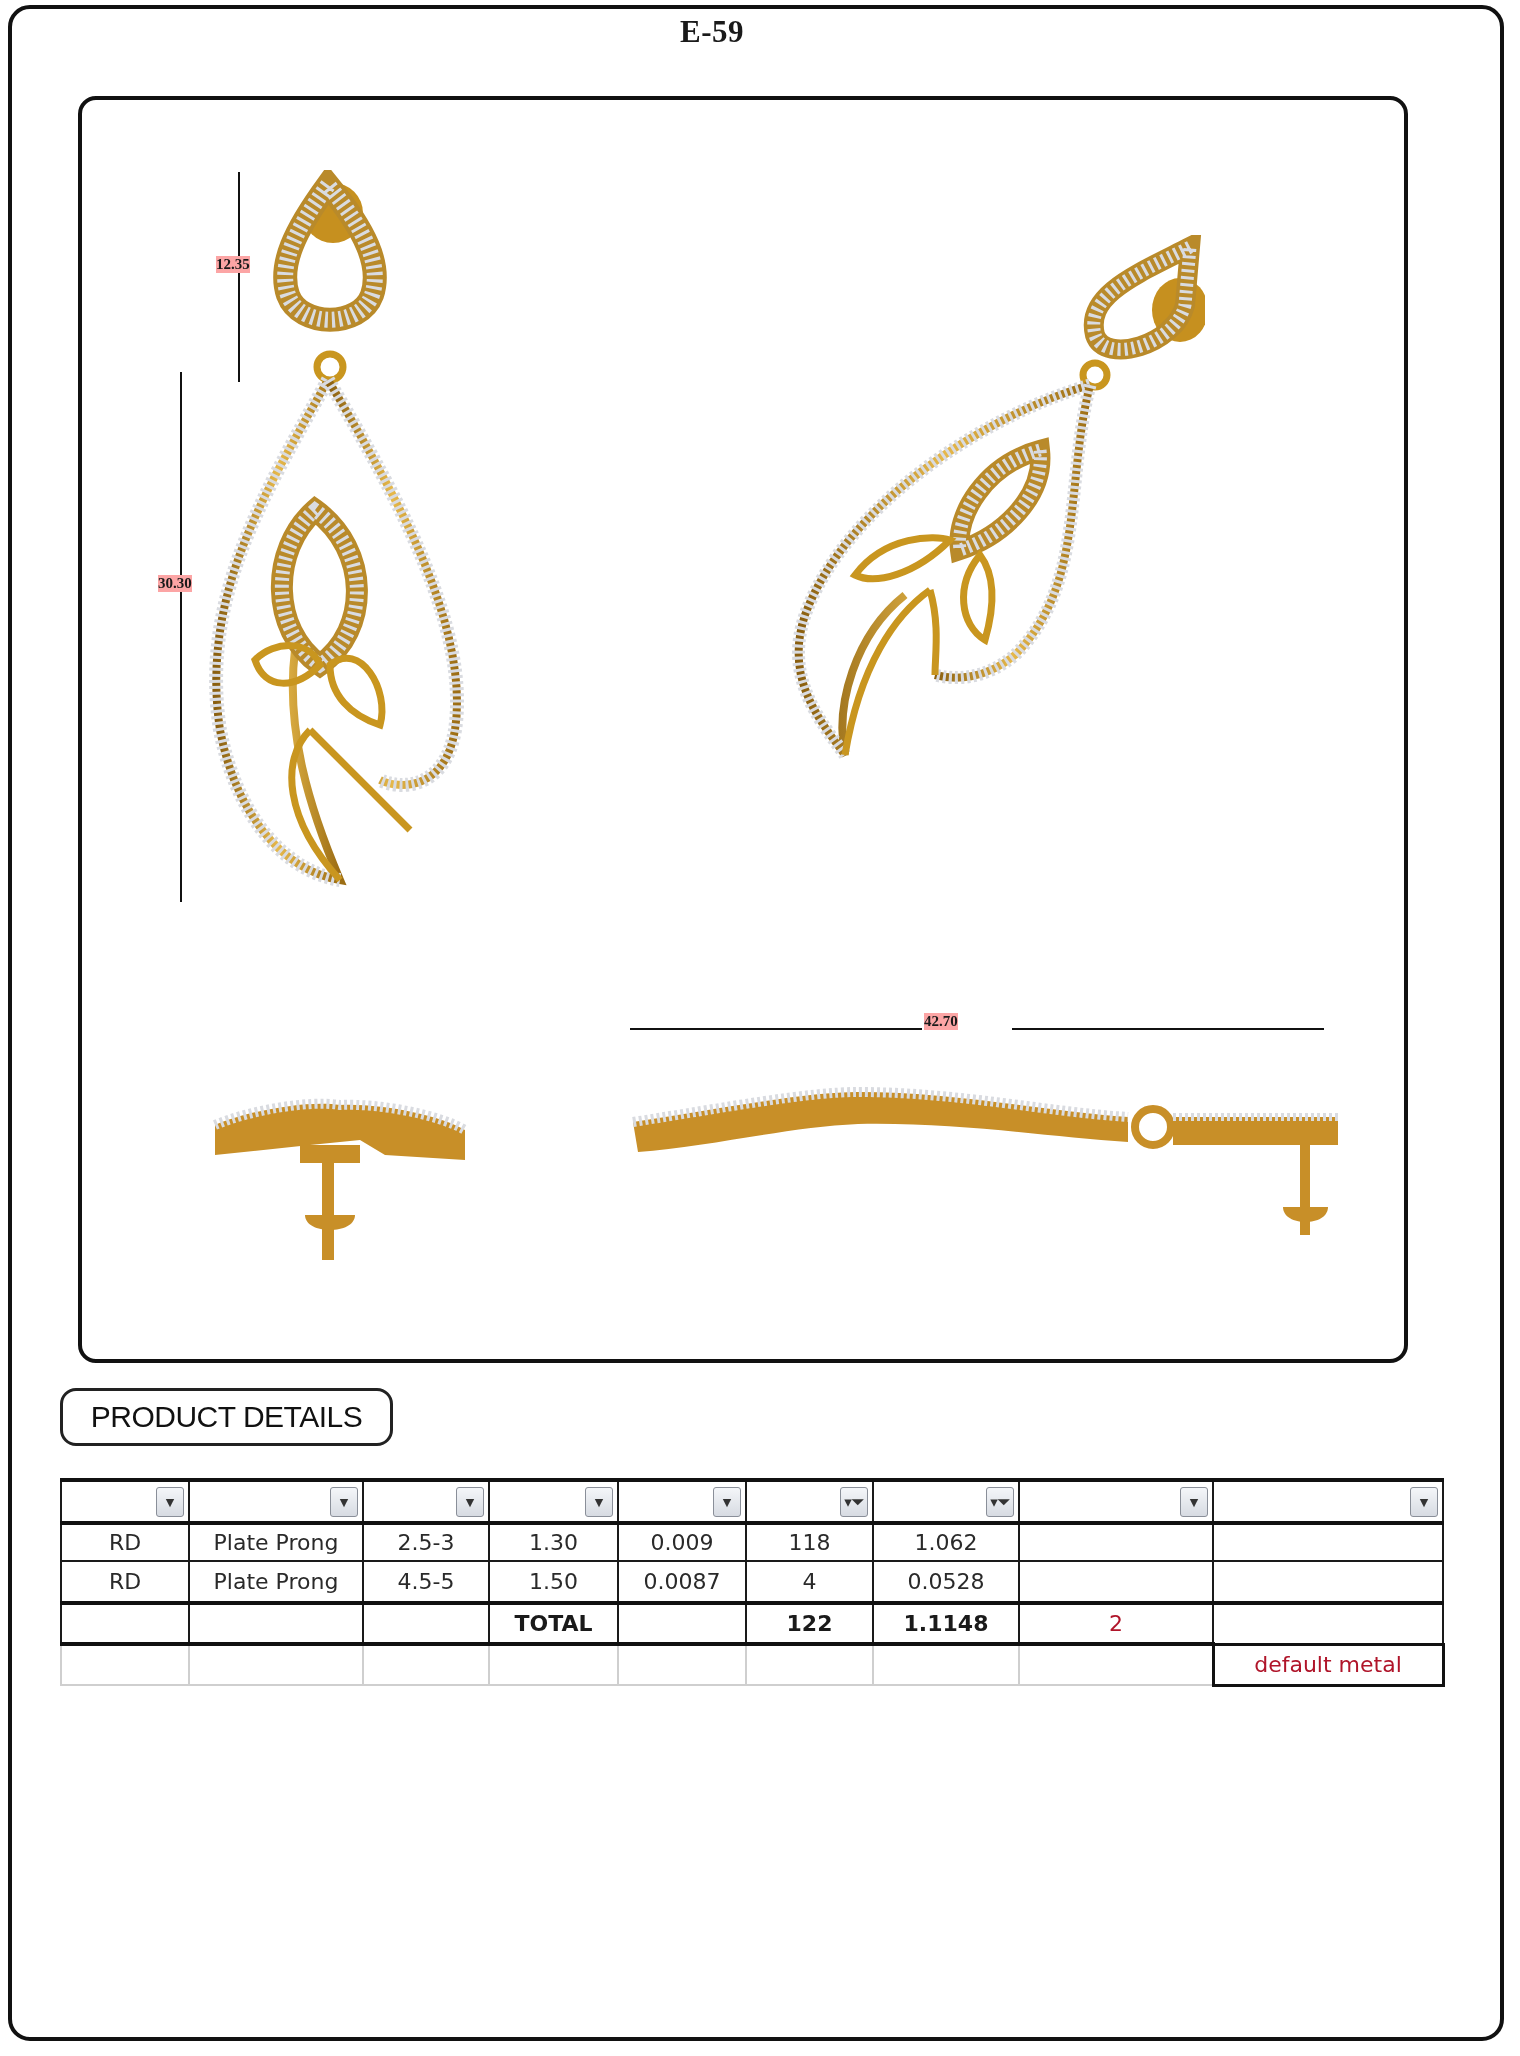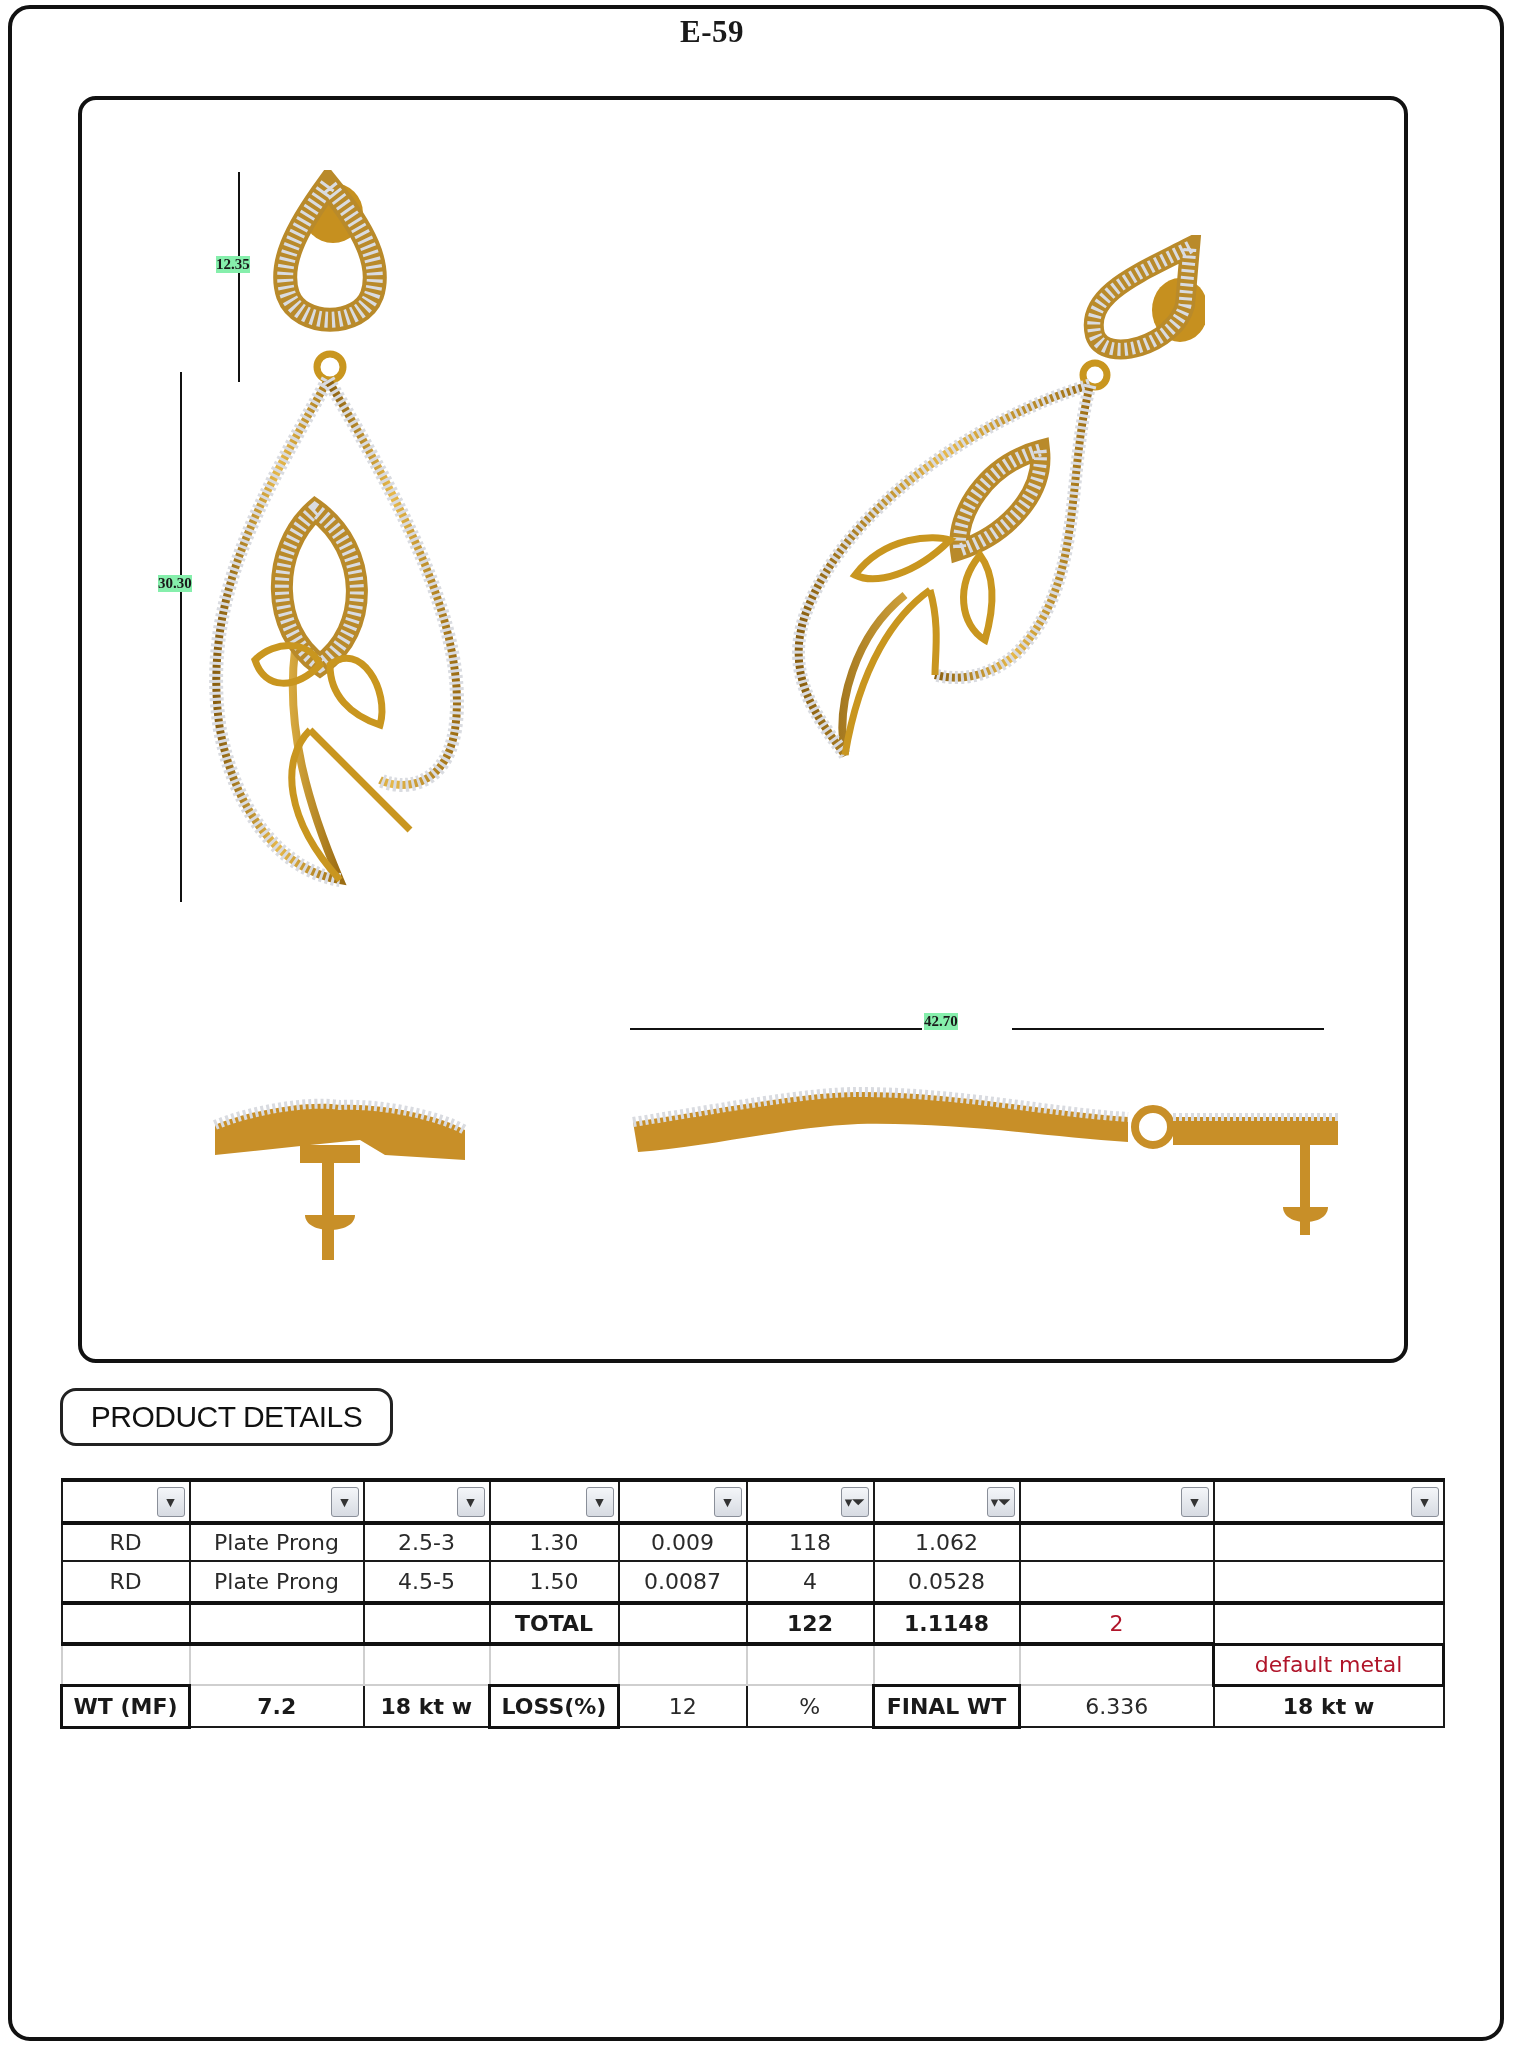--- a/index.html
+++ b/index.html
@@ -12,7 +12,7 @@
            font-family:"Liberation Serif", serif; font-weight:bold; font-size:31px; letter-spacing:0.5px; }
   .image-frame { left:78px; top:96px; width:1330px; height:1267px;
                  border:4px solid #111; border-radius:18px; box-sizing:border-box; }
-  .dim-label { font-family:"Liberation Serif", serif; font-weight:bold; font-size:15px; background:#86efac; }
+  .dim-label { font-family:"Liberation Serif", serif; font-weight:bold; font-size:15px; background:#fca5a5; }
   .vline { width:2px; background:#111; }
   .hline { height:2px; background:#111; }
   .pill { left:60px; top:1388px; width:333px; height:58px; border:3px solid #222;

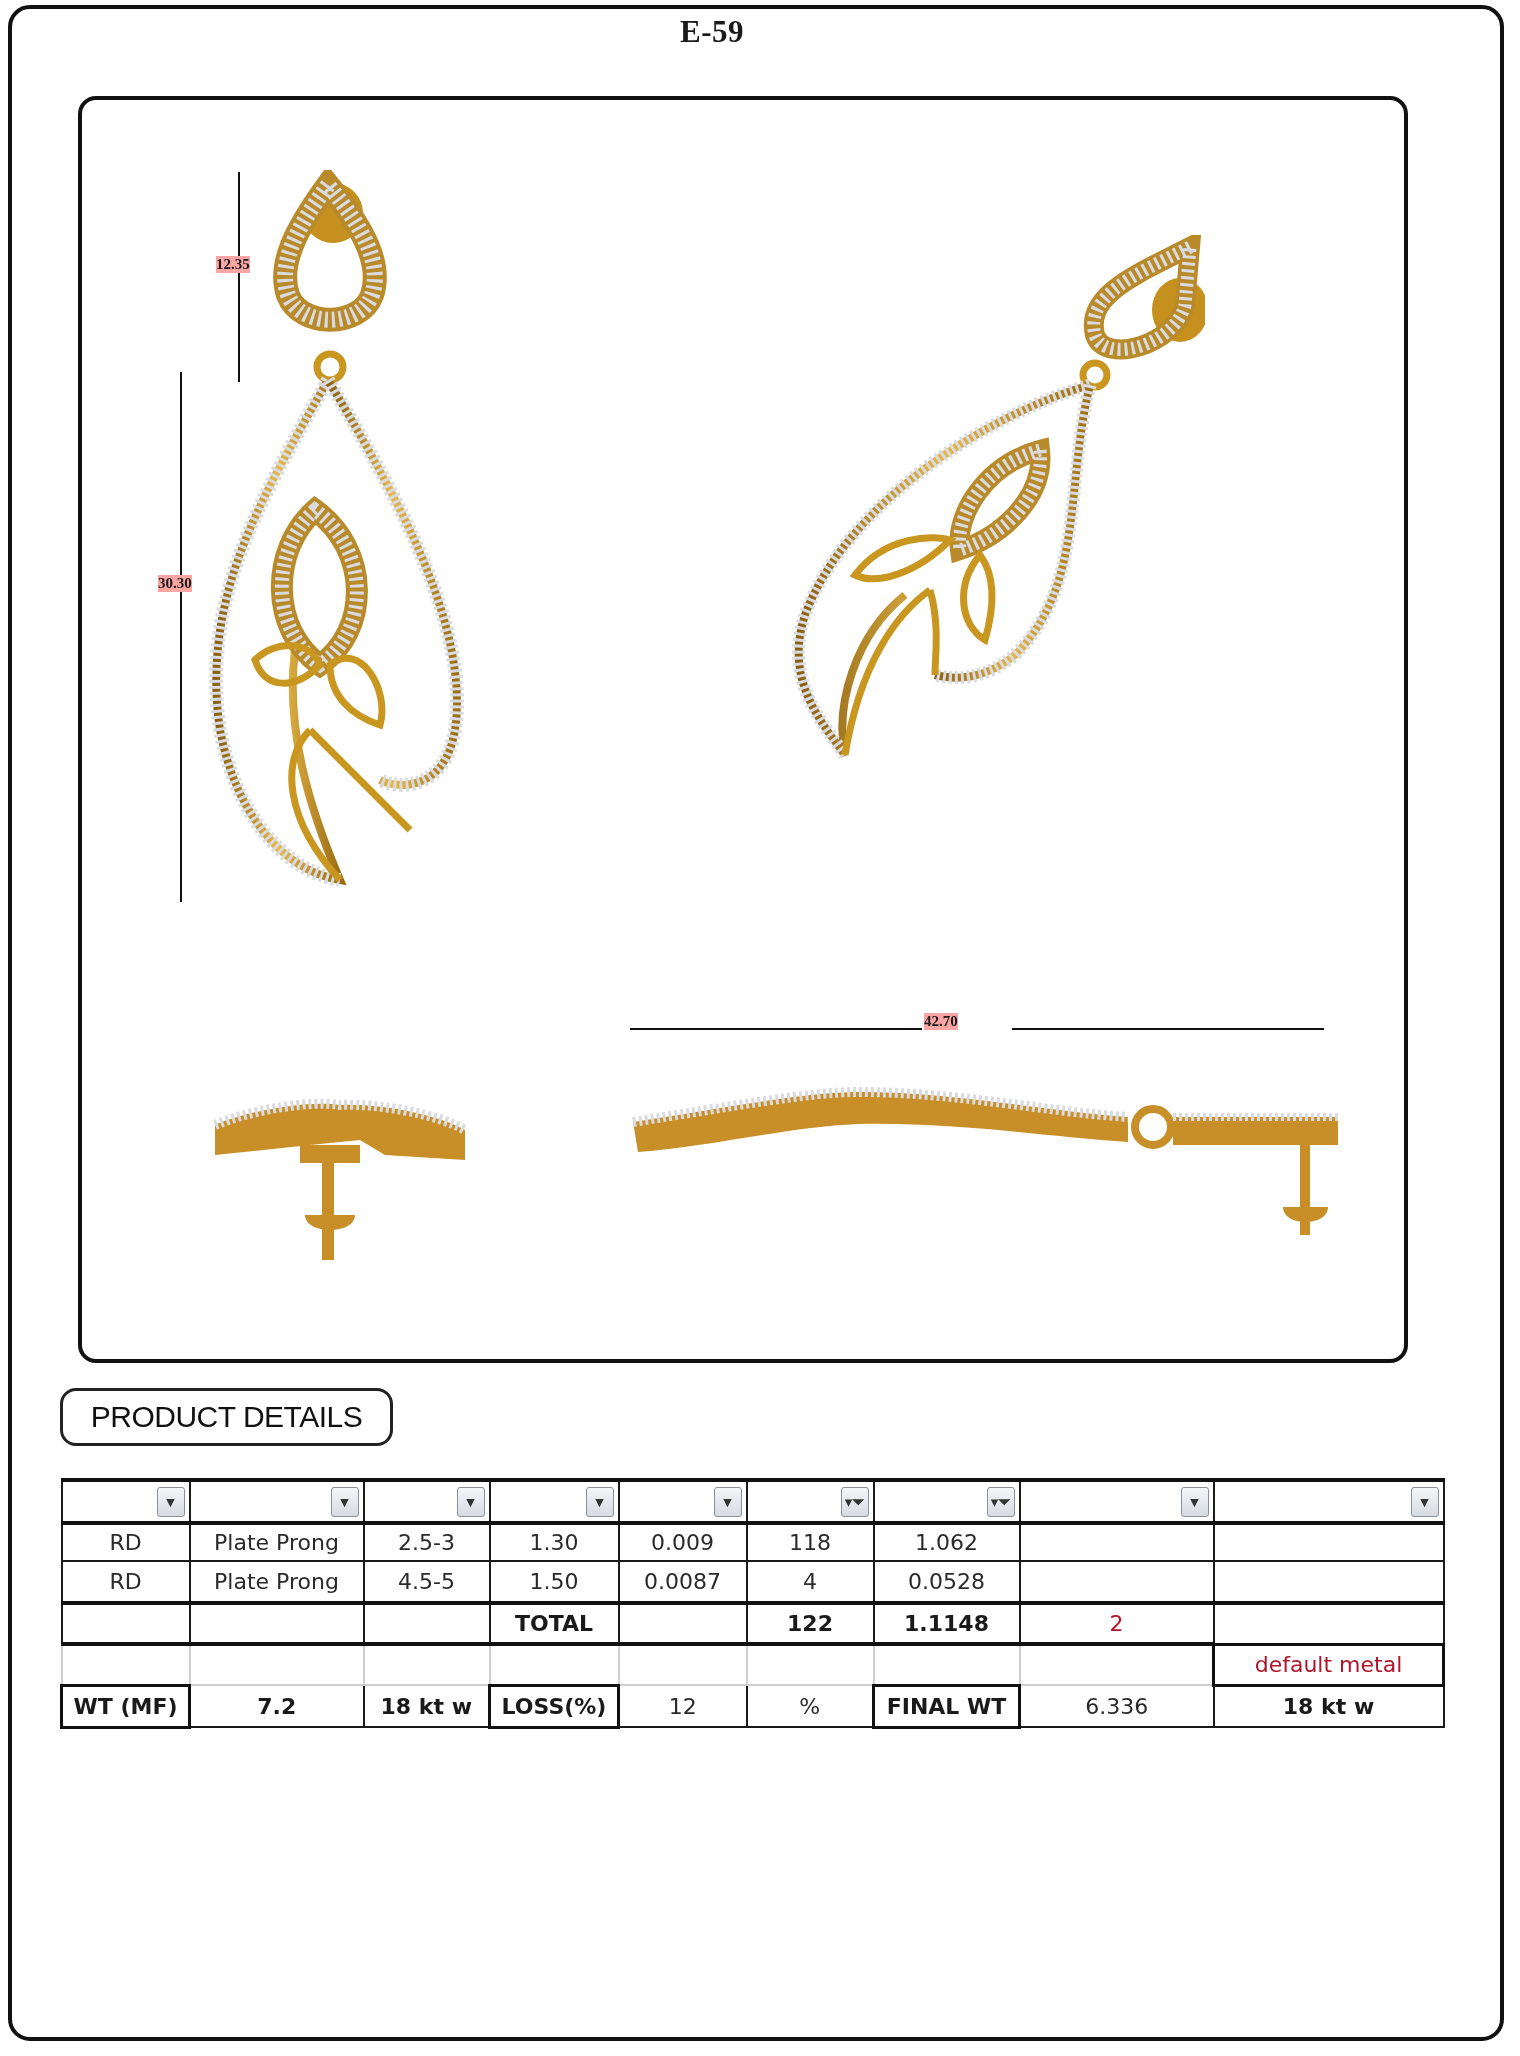--- a/index.html
+++ b/index.html
@@ -218,17 +218,6 @@
     <td class="light" style="border-right:3px solid #111"></td>
     <td class="red" style="border:3px solid #111">default metal</td>
   </tr>
-  <tr style="height:42px">
-    <td style="border:3px solid #111" class="bold">WT (MF)</td>
-    <td class="bold">7.2</td>
-    <td class="bold">18 kt w</td>
-    <td style="border:3px solid #111" class="bold">LOSS(%)</td>
-    <td>12</td>
-    <td>%</td>
-    <td style="border:3px solid #111" class="bold">FINAL WT</td>
-    <td>6.336</td>
-    <td class="bold">18 kt w</td>
-  </tr>
 </tbody>
   </table>
 

